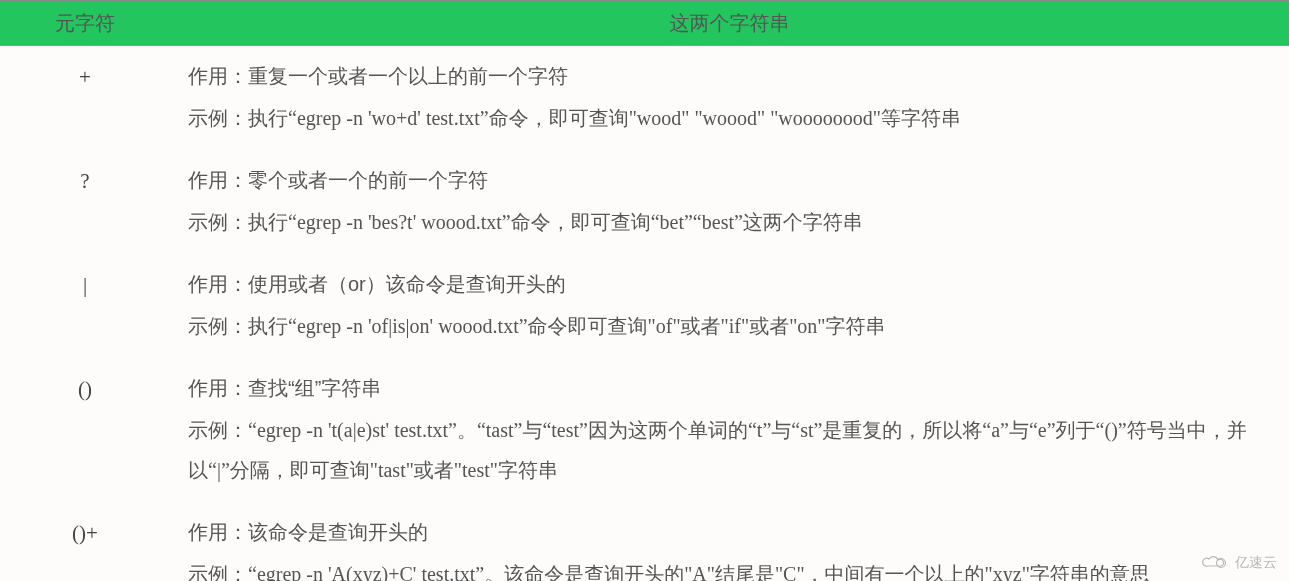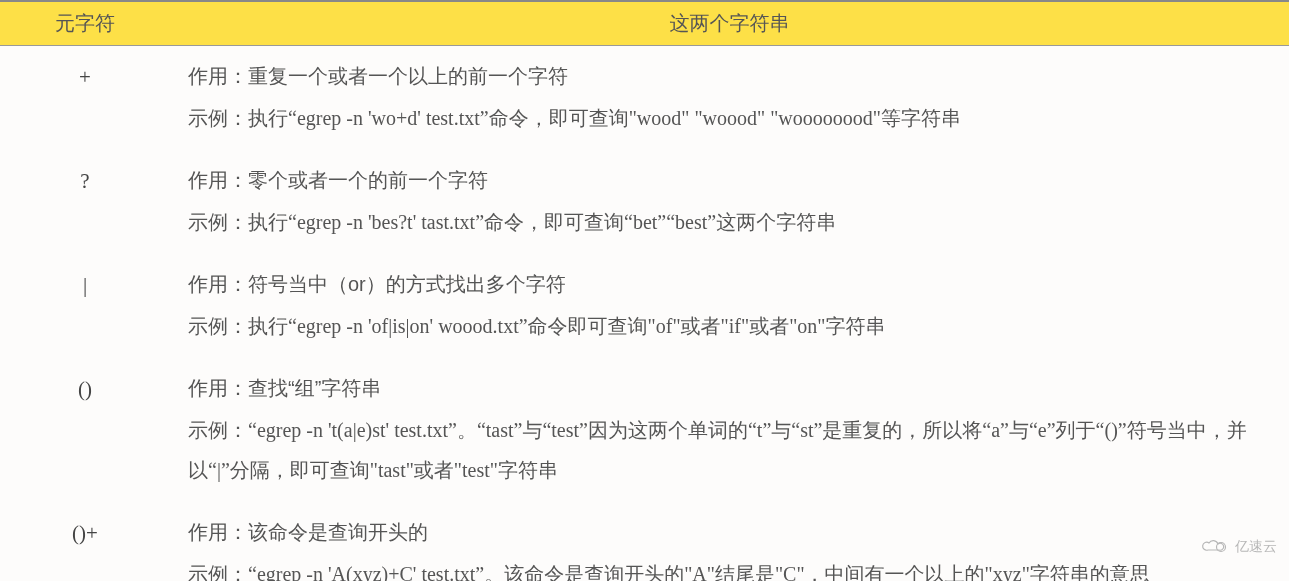--- a/index.html
+++ b/index.html
@@ -19,7 +19,7 @@
   thead tr {
     border-top: 2px solid #888;
     border-bottom: 1.5px solid #999;
-    background: #fde047;
+    background: #22c55e;
   }
   th {
     font-weight: normal;

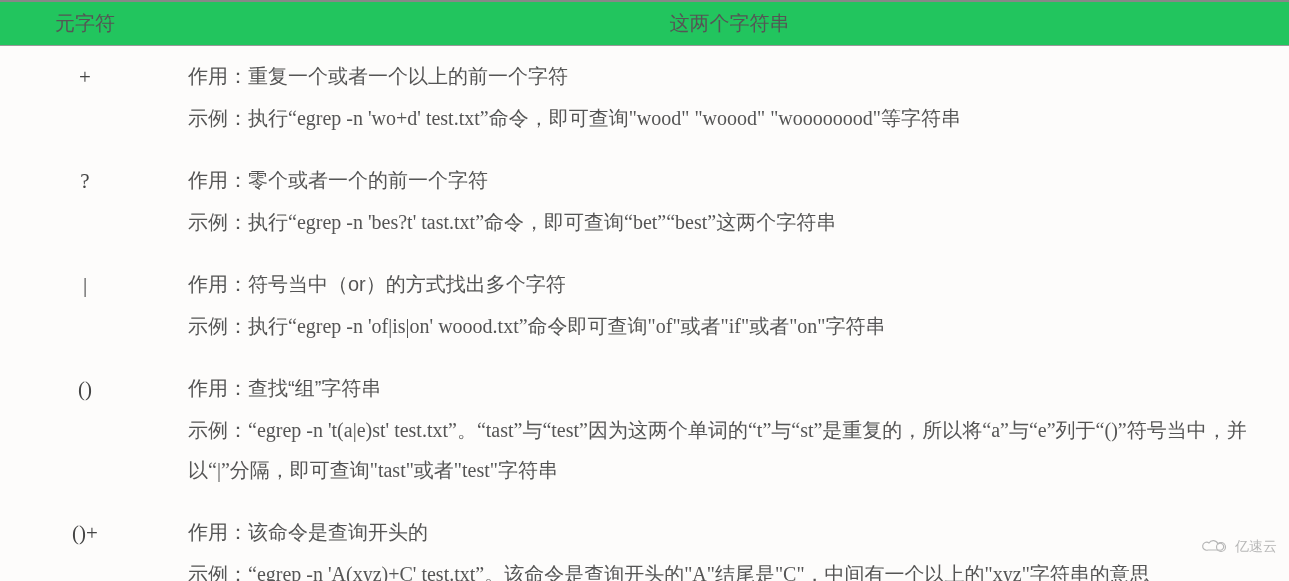--- a/index.html
+++ b/index.html
@@ -89,7 +89,7 @@
       <td class="meta">?</td>
       <td class="desc">
         <p>作用：零个或者一个的前一个字符</p>
-        <p class="ft">示例：执行“egrep -n 'bes?t' tast.txt”命令，即可查询“bet”“best”这两个字符串</p>
+        <p class="ft">示例：执行“egrep -n 'bes?t' woood.txt”命令，即可查询“bet”“best”这两个字符串</p>
       </td>
     </tr>
     <tr>

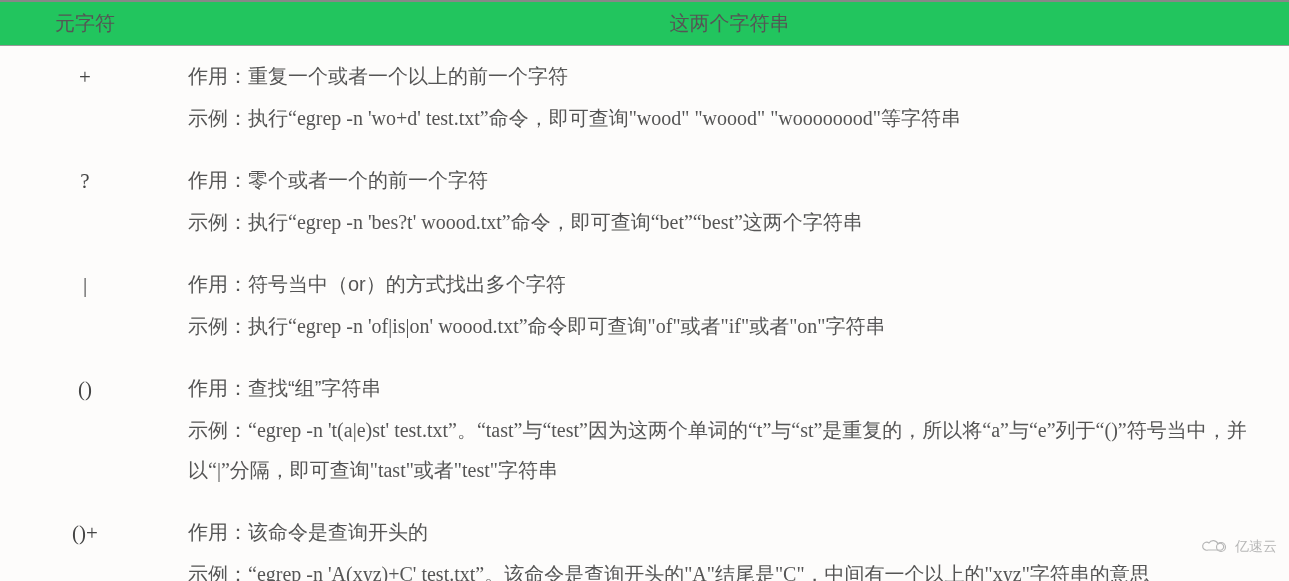--- a/index.html
+++ b/index.html
@@ -95,7 +95,7 @@
     <tr>
       <td class="meta">|</td>
       <td class="desc">
-        <p>作用：符号当中（or）的方式找出多个字符</p>
+        <p>作用：使用或者（or）该命令是查询开头的</p>
         <p class="ft">示例：执行“egrep -n 'of|is|on' woood.txt”命令即可查询"of"或者"if"或者"on"字符串</p>
       </td>
     </tr>

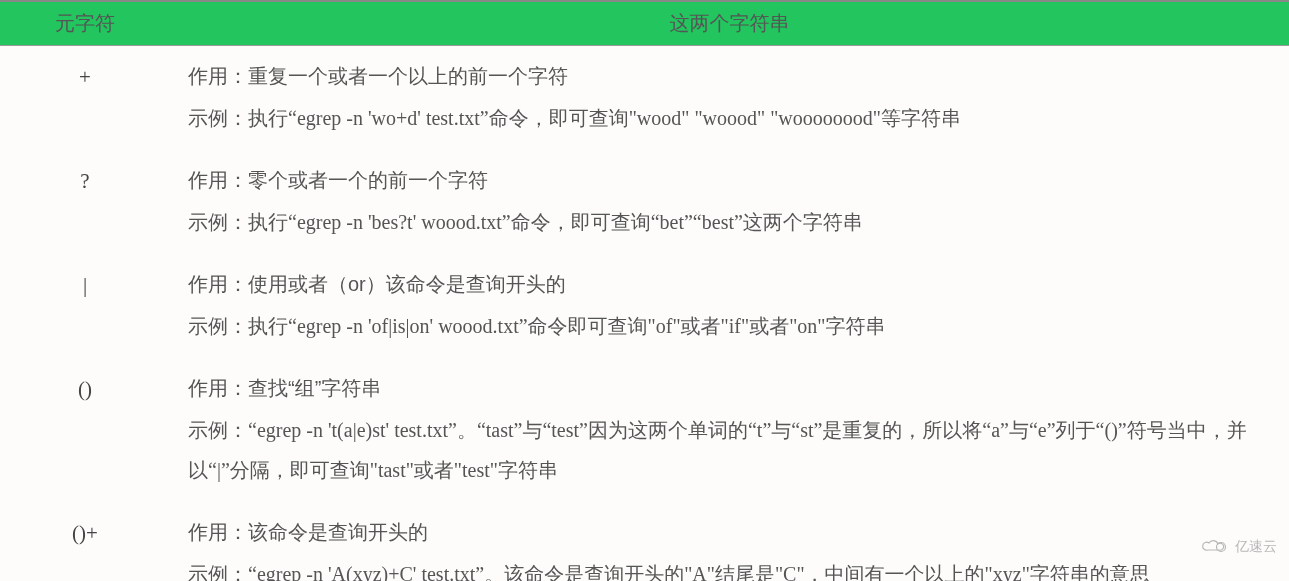--- a/index.html
+++ b/index.html
@@ -53,7 +53,7 @@
   .watermark {
     position: fixed;
     right: 12px;
-    bottom: 24px;
+    bottom: 8px;
     font-size: 14px;
     color: #b7b7b7;
     display: flex;

